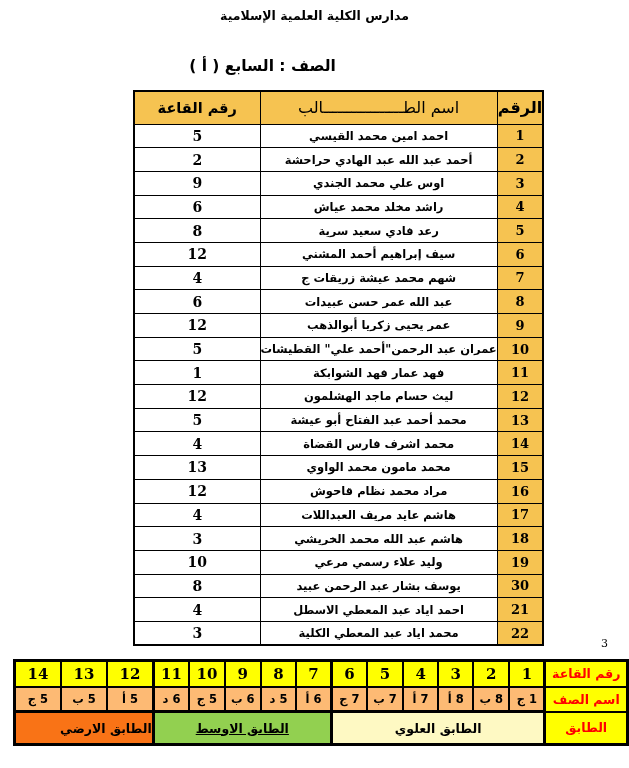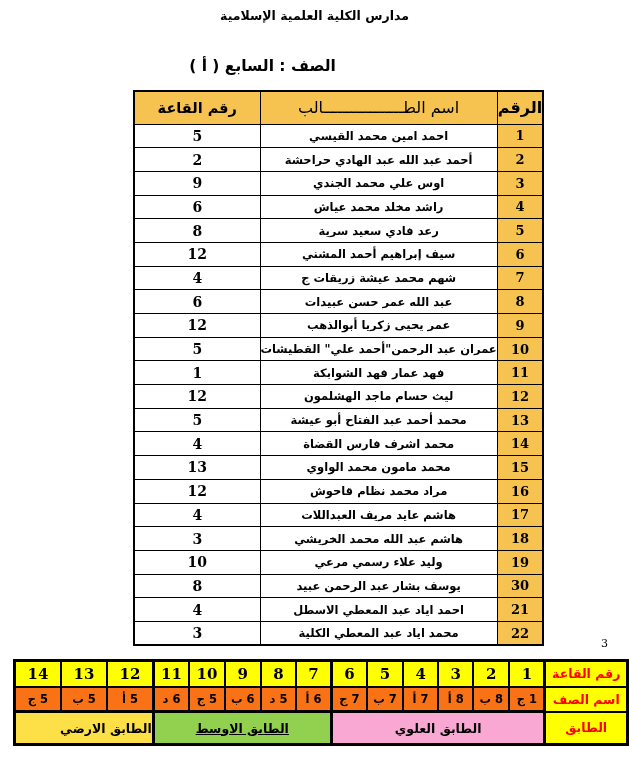--- a/index.html
+++ b/index.html
@@ -81,7 +81,7 @@
     width: 37.4px; background: var(--yellow);
     font-family: "DejaVu Serif", serif; font-weight: bold; font-size: 15px;
   }
-  .rooms .cls { background: #f97316; font-weight: bold; font-size: 11.5px; }
+  .rooms .cls { background: #fdba74; font-weight: bold; font-size: 11.5px; }
   .rooms .sec { border-left-width: 3px; }
   .rooms .flr { font-weight: bold; font-size: 12.5px; border-width: 3px; }
 </style>

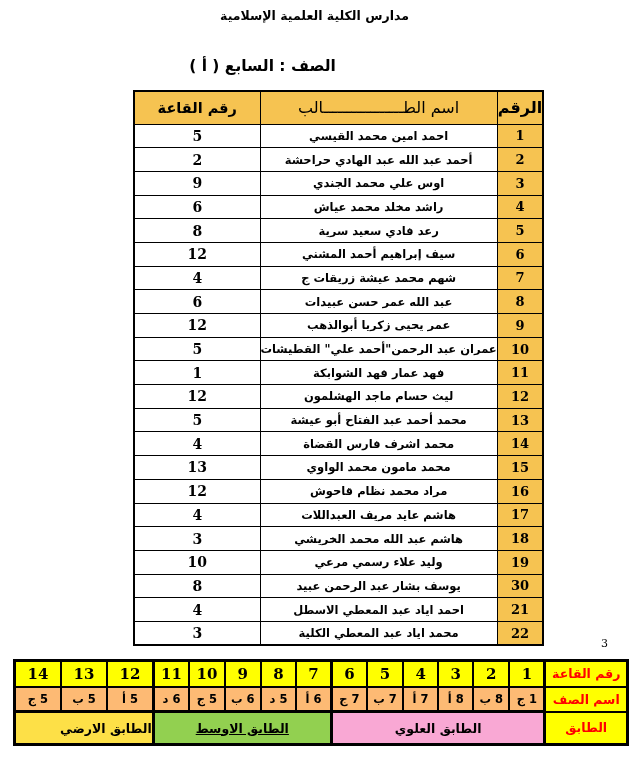--- a/index.html
+++ b/index.html
@@ -256,7 +256,7 @@
     <td class="lbl">الطابق</td>
     <td class="flr" colspan="6" style="background-color: #f9a8d4;">الطابق العلوي</td>
     <td class="flr" colspan="5" style="background-color: rgb(146, 208, 80); text-decoration: underline;">الطابق الاوسط</td>
-    <td class="flr" colspan="3" style="background-color: #fde047; padding-left: 44px;">الطابق الارضي</td>
+    <td class="flr" colspan="3" style="background-color: #f97316; padding-left: 44px;">الطابق الارضي</td>
   </tr>
 </tbody>
   </table>

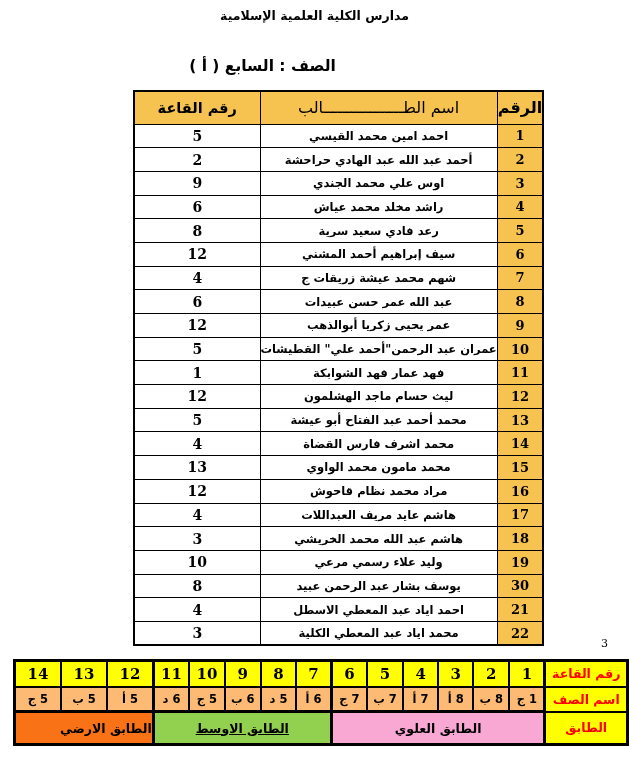--- a/index.html
+++ b/index.html
@@ -254,7 +254,7 @@
   </tr>
   <tr class="r3">
     <td class="lbl">الطابق</td>
-    <td class="flr" colspan="6" style="background-color: #f9a8d4;">الطابق العلوي</td>
+    <td class="flr" colspan="6" style="background-color: #fef9c3;">الطابق العلوي</td>
     <td class="flr" colspan="5" style="background-color: rgb(146, 208, 80); text-decoration: underline;">الطابق الاوسط</td>
     <td class="flr" colspan="3" style="background-color: #f97316; padding-left: 44px;">الطابق الارضي</td>
   </tr>

